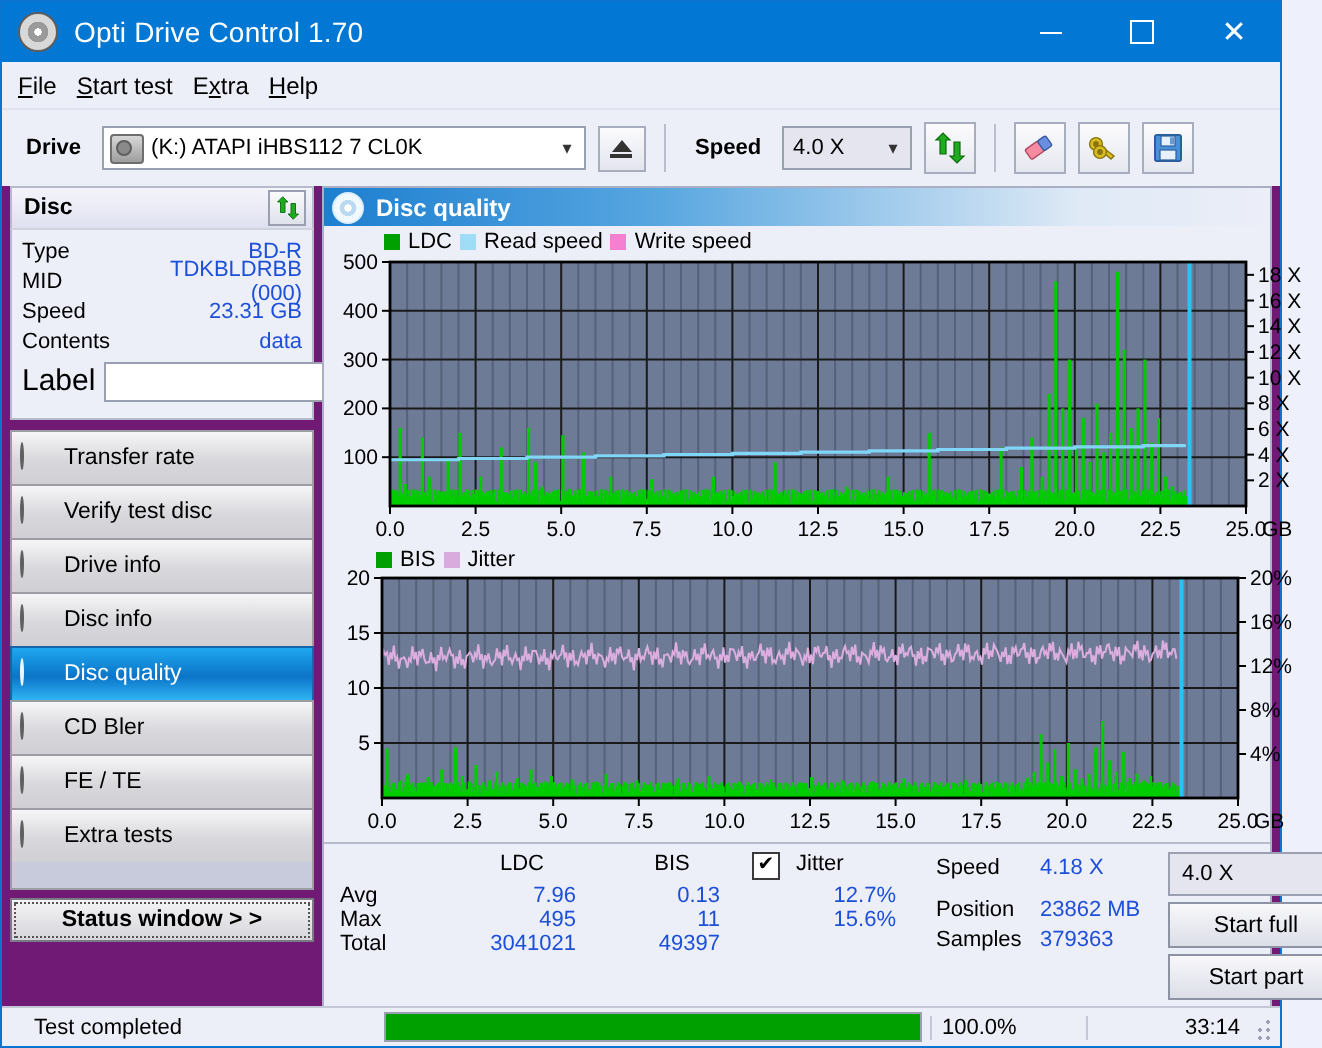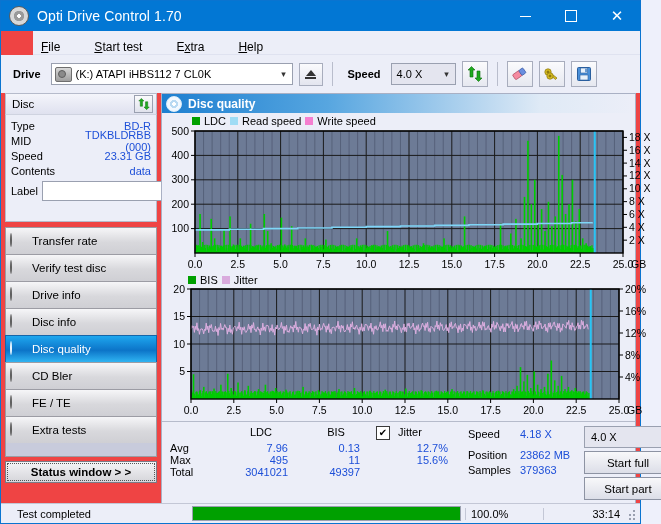--- a/index.html
+++ b/index.html
@@ -14,7 +14,7 @@
     width:641px;height:524px;position:relative;
     box-sizing:border-box;
     border:1px solid #0a74d0;
-    background:#ef4444;
+    background:#701a75;
     display:flex;flex-direction:column;
   }
   

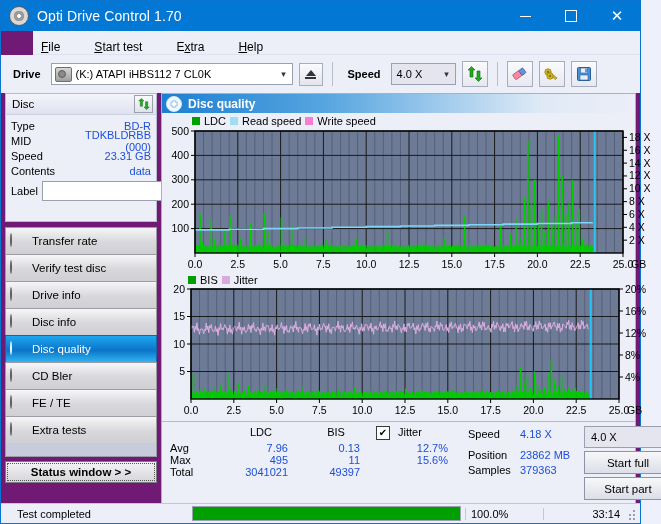--- a/index.html
+++ b/index.html
@@ -40,10 +40,9 @@
   .dash{width:11px;height:1px;background:#fff;}
   
   .menubar{
-    height:23px;background:#eceef8;display:flex;align-items:flex-end;
-    padding-left:8px;gap:34px;flex:none;
+    height:23px;background:#eceef8;display:flex;align-items:center;
+    padding-left:8px;gap:10px;flex:none;
     border-bottom:1px solid #dfe2f0;
-    margin-left:32px;
   }
   .menu-item{font-size:12px;color:#000;}
   .menu-item u{text-decoration:underline;}

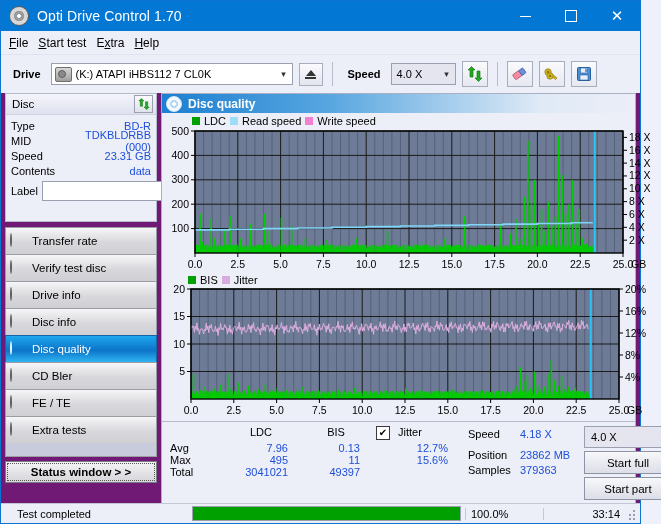--- a/index.html
+++ b/index.html
@@ -91,7 +91,7 @@
     border:1px solid #b6bbcb;border-bottom:none;
     display:flex;align-items:center;padding:0 3px;
   }
-  .panel-head .t{font-weight:normal;font-size:11.5px;margin-left:3px;}
+  .panel-head .t{font-weight:bold;font-size:11.5px;margin-left:3px;}
   .panel-head .btn{
     margin-left:auto;width:17px;height:16px;border:1px solid #9aa0b0;
     background:linear-gradient(#fafafc,#e0e2ec);display:flex;align-items:center;justify-content:center;

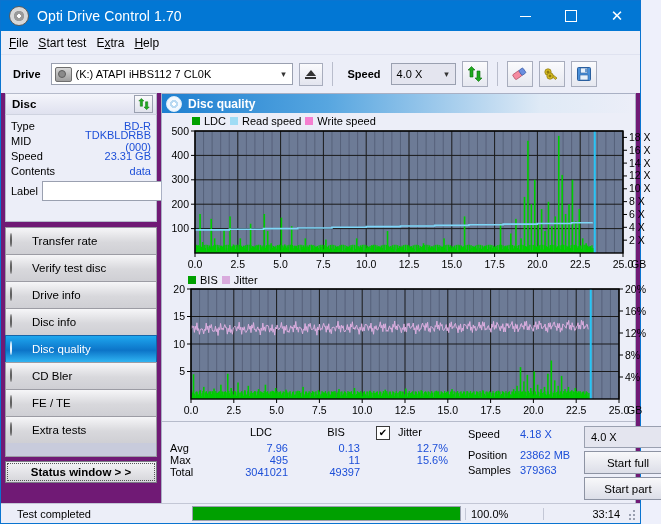--- a/index.html
+++ b/index.html
@@ -98,7 +98,7 @@
   }
   .disc-info{
     border:1px solid #b6bbcb;border-top:1px solid #cfd3e0;background:#eceef8;
-    padding:3px 5px 20px 5px;
+    padding:3px 5px 8px 5px;
   }
   .row{display:flex;align-items:center;height:15px;}
   .row .k{width:60px;font-size:11px;color:#000;}

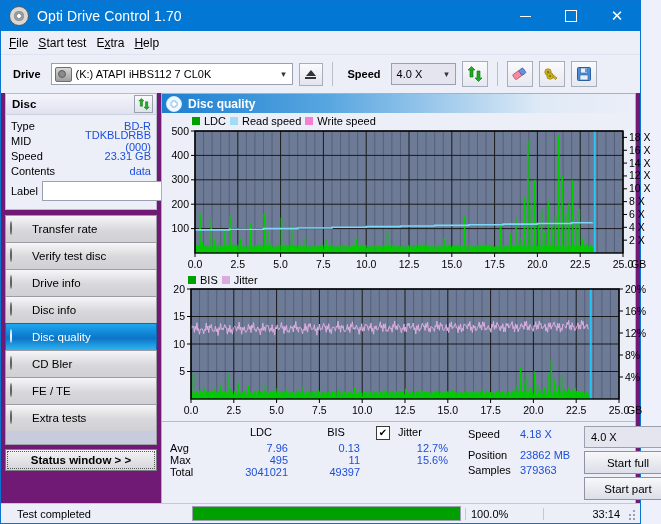--- a/index.html
+++ b/index.html
@@ -104,7 +104,7 @@
   .row .k{width:60px;font-size:11px;color:#000;}
   .row .v{flex:1;text-align:right;color:#1d4fd8;font-size:11px;}
   .label-row{display:flex;align-items:center;margin-top:2px;gap:4px;}
-  .label-row .k{width:38px;font-size:11px;}
+  .label-row .k{width:38px;font-size:15px;}
   .label-input{
     flex:1;height:16px;background:#fff;border:1px solid #9aa0b0;
   }

